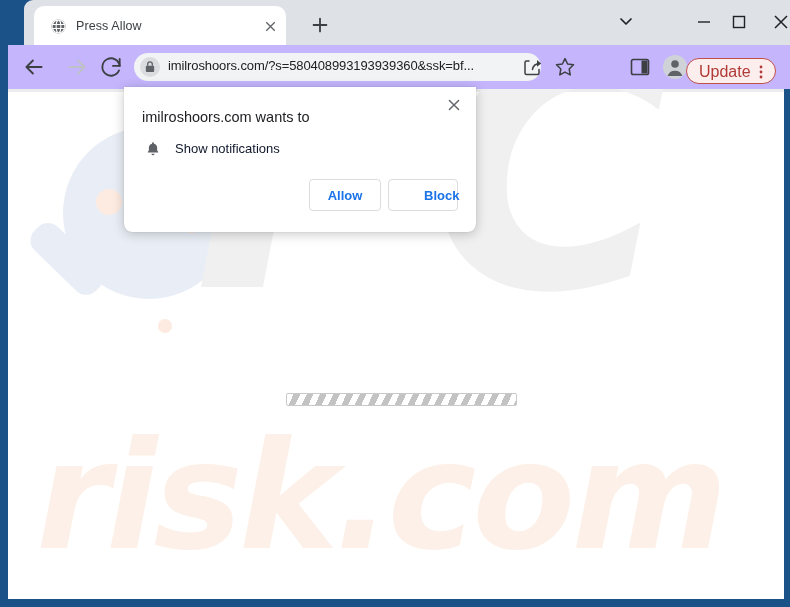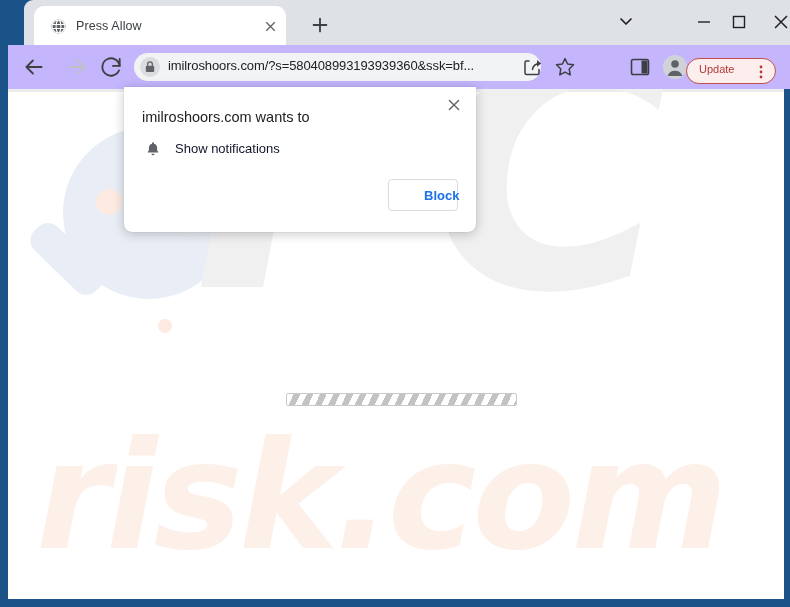--- a/index.html
+++ b/index.html
@@ -156,7 +156,7 @@
   .update-label {
     position: absolute;
     left: 12px; top: 4px;
-    font-size: 11px;
+    font-size: 16px;
     color: #b03a36;
   }
   .update-dots {

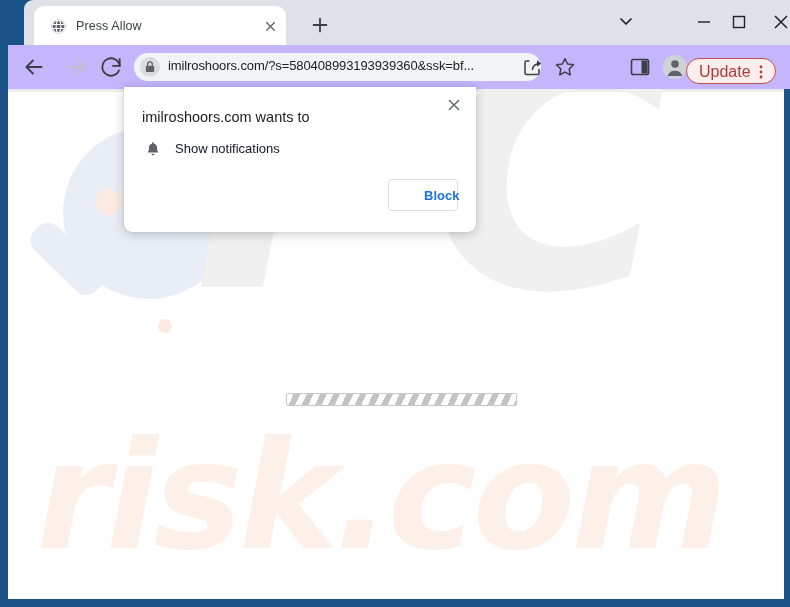--- a/index.html
+++ b/index.html
@@ -468,6 +468,7 @@
       </svg>
     </span>
     <div class="permdlg-item">Show notifications</div>
+    <button class="permdlg-btn btn-allow">Allow</button>
     <button class="permdlg-btn btn-block">Block</button>
   </div>
 </div>

